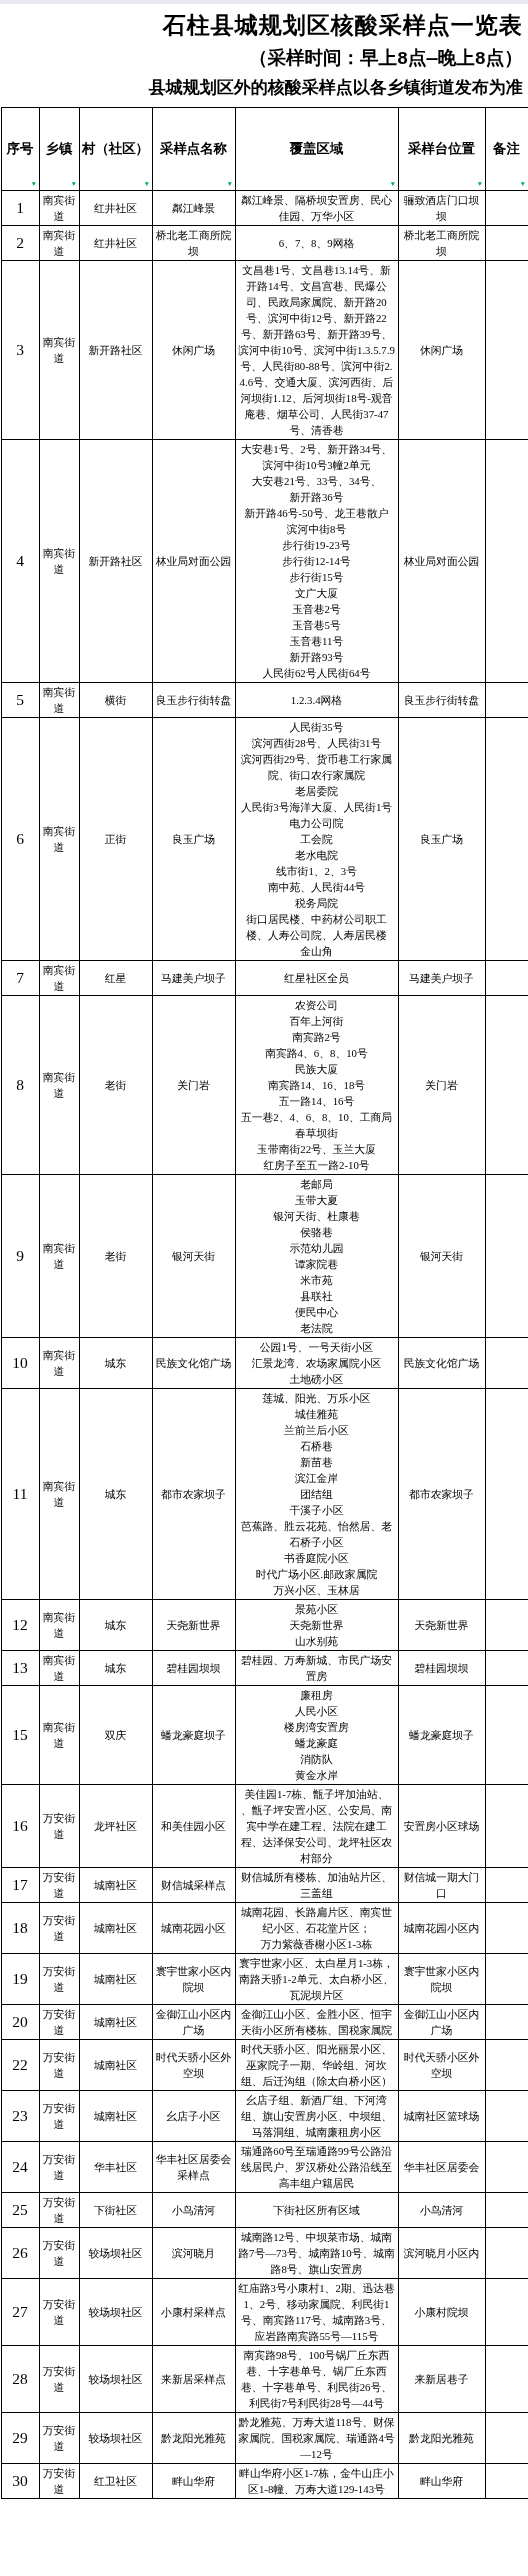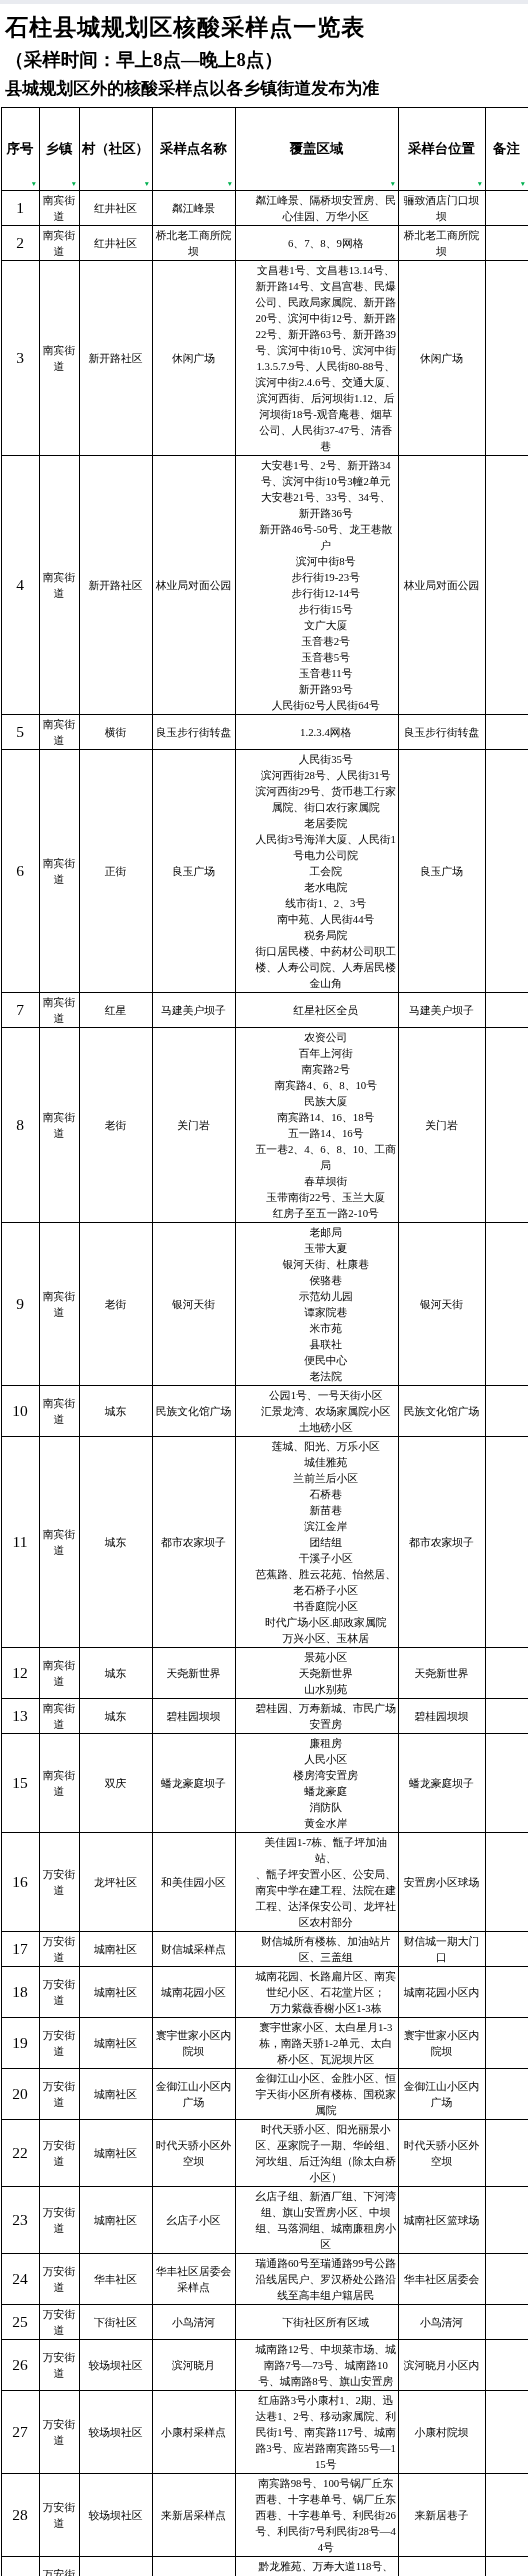--- a/index.html
+++ b/index.html
@@ -9,7 +9,7 @@
     color:#000;
   }
   .top-strip{height:4.1px;background:#e9ebf0;}
-  .title-block{padding:10.3px 5.2px 7.2px 5.2px;text-align:left;}
+  .title-block{padding:10.3px 5.2px 7.2px 5.2px;text-align:right;font-family:Liberation Mono, monospace;}
   .main-title{font-size:23px;font-weight:700;letter-spacing:1px;line-height:1.2;}
   .sub-title{font-size:18.5px;font-weight:700;margin-top:7px;line-height:1.2;}
   .note-title{font-size:17px;font-weight:700;margin-top:8px;line-height:1.2;}

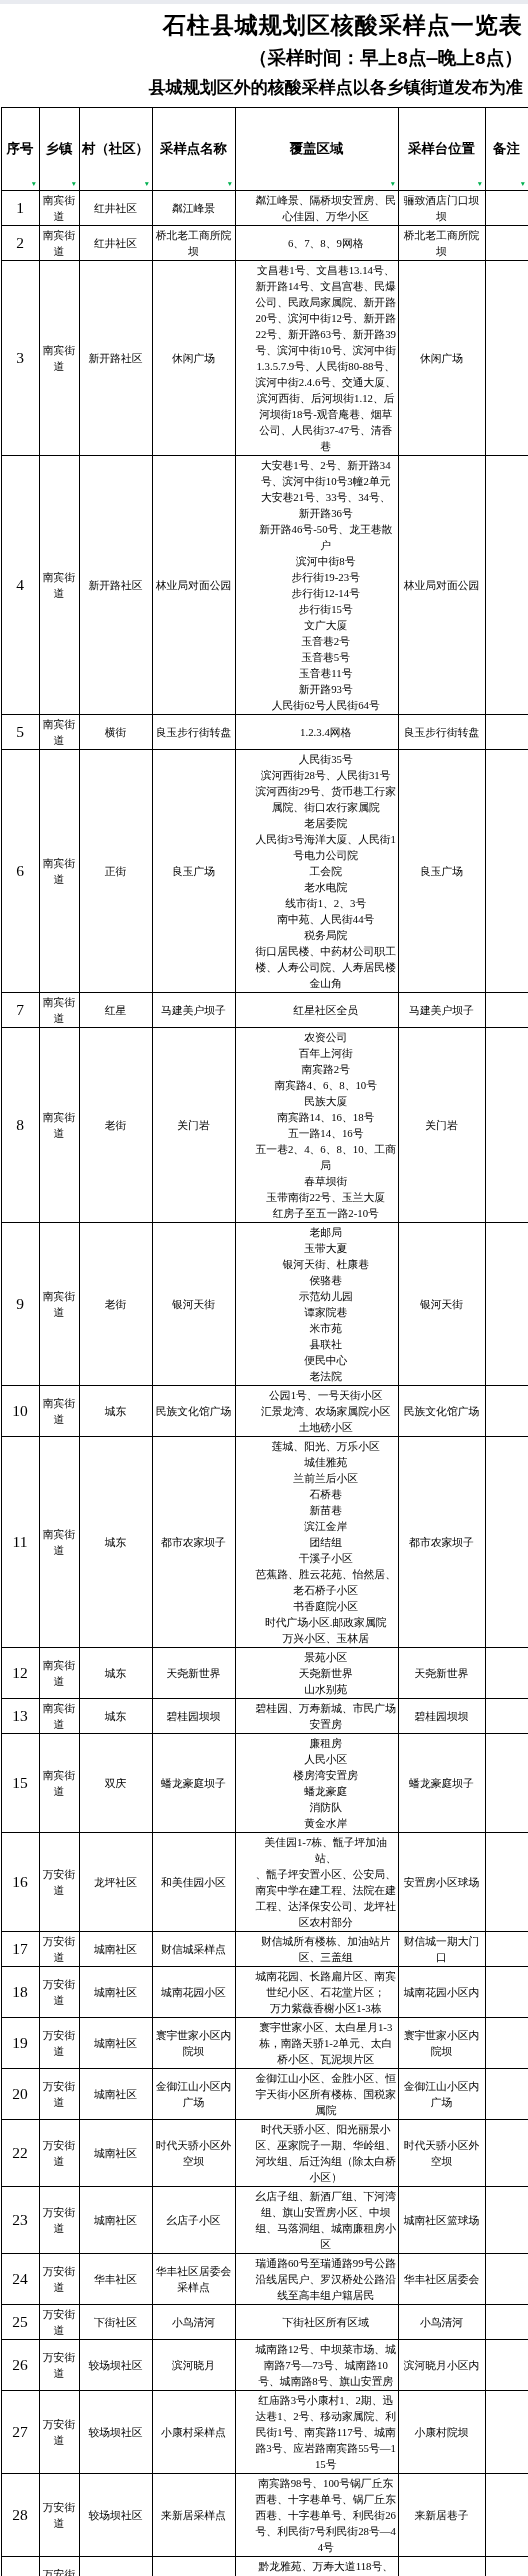--- a/index.html
+++ b/index.html
@@ -52,7 +52,7 @@
     cursor:pointer;
   }
   td.no-cell{font-size:15.5px;}
-  td.coverage-cell{white-space:pre-line;padding-left:20px;}
+  td.coverage-cell{white-space:pre-line;}
 </style>
 </head>
 <body>

